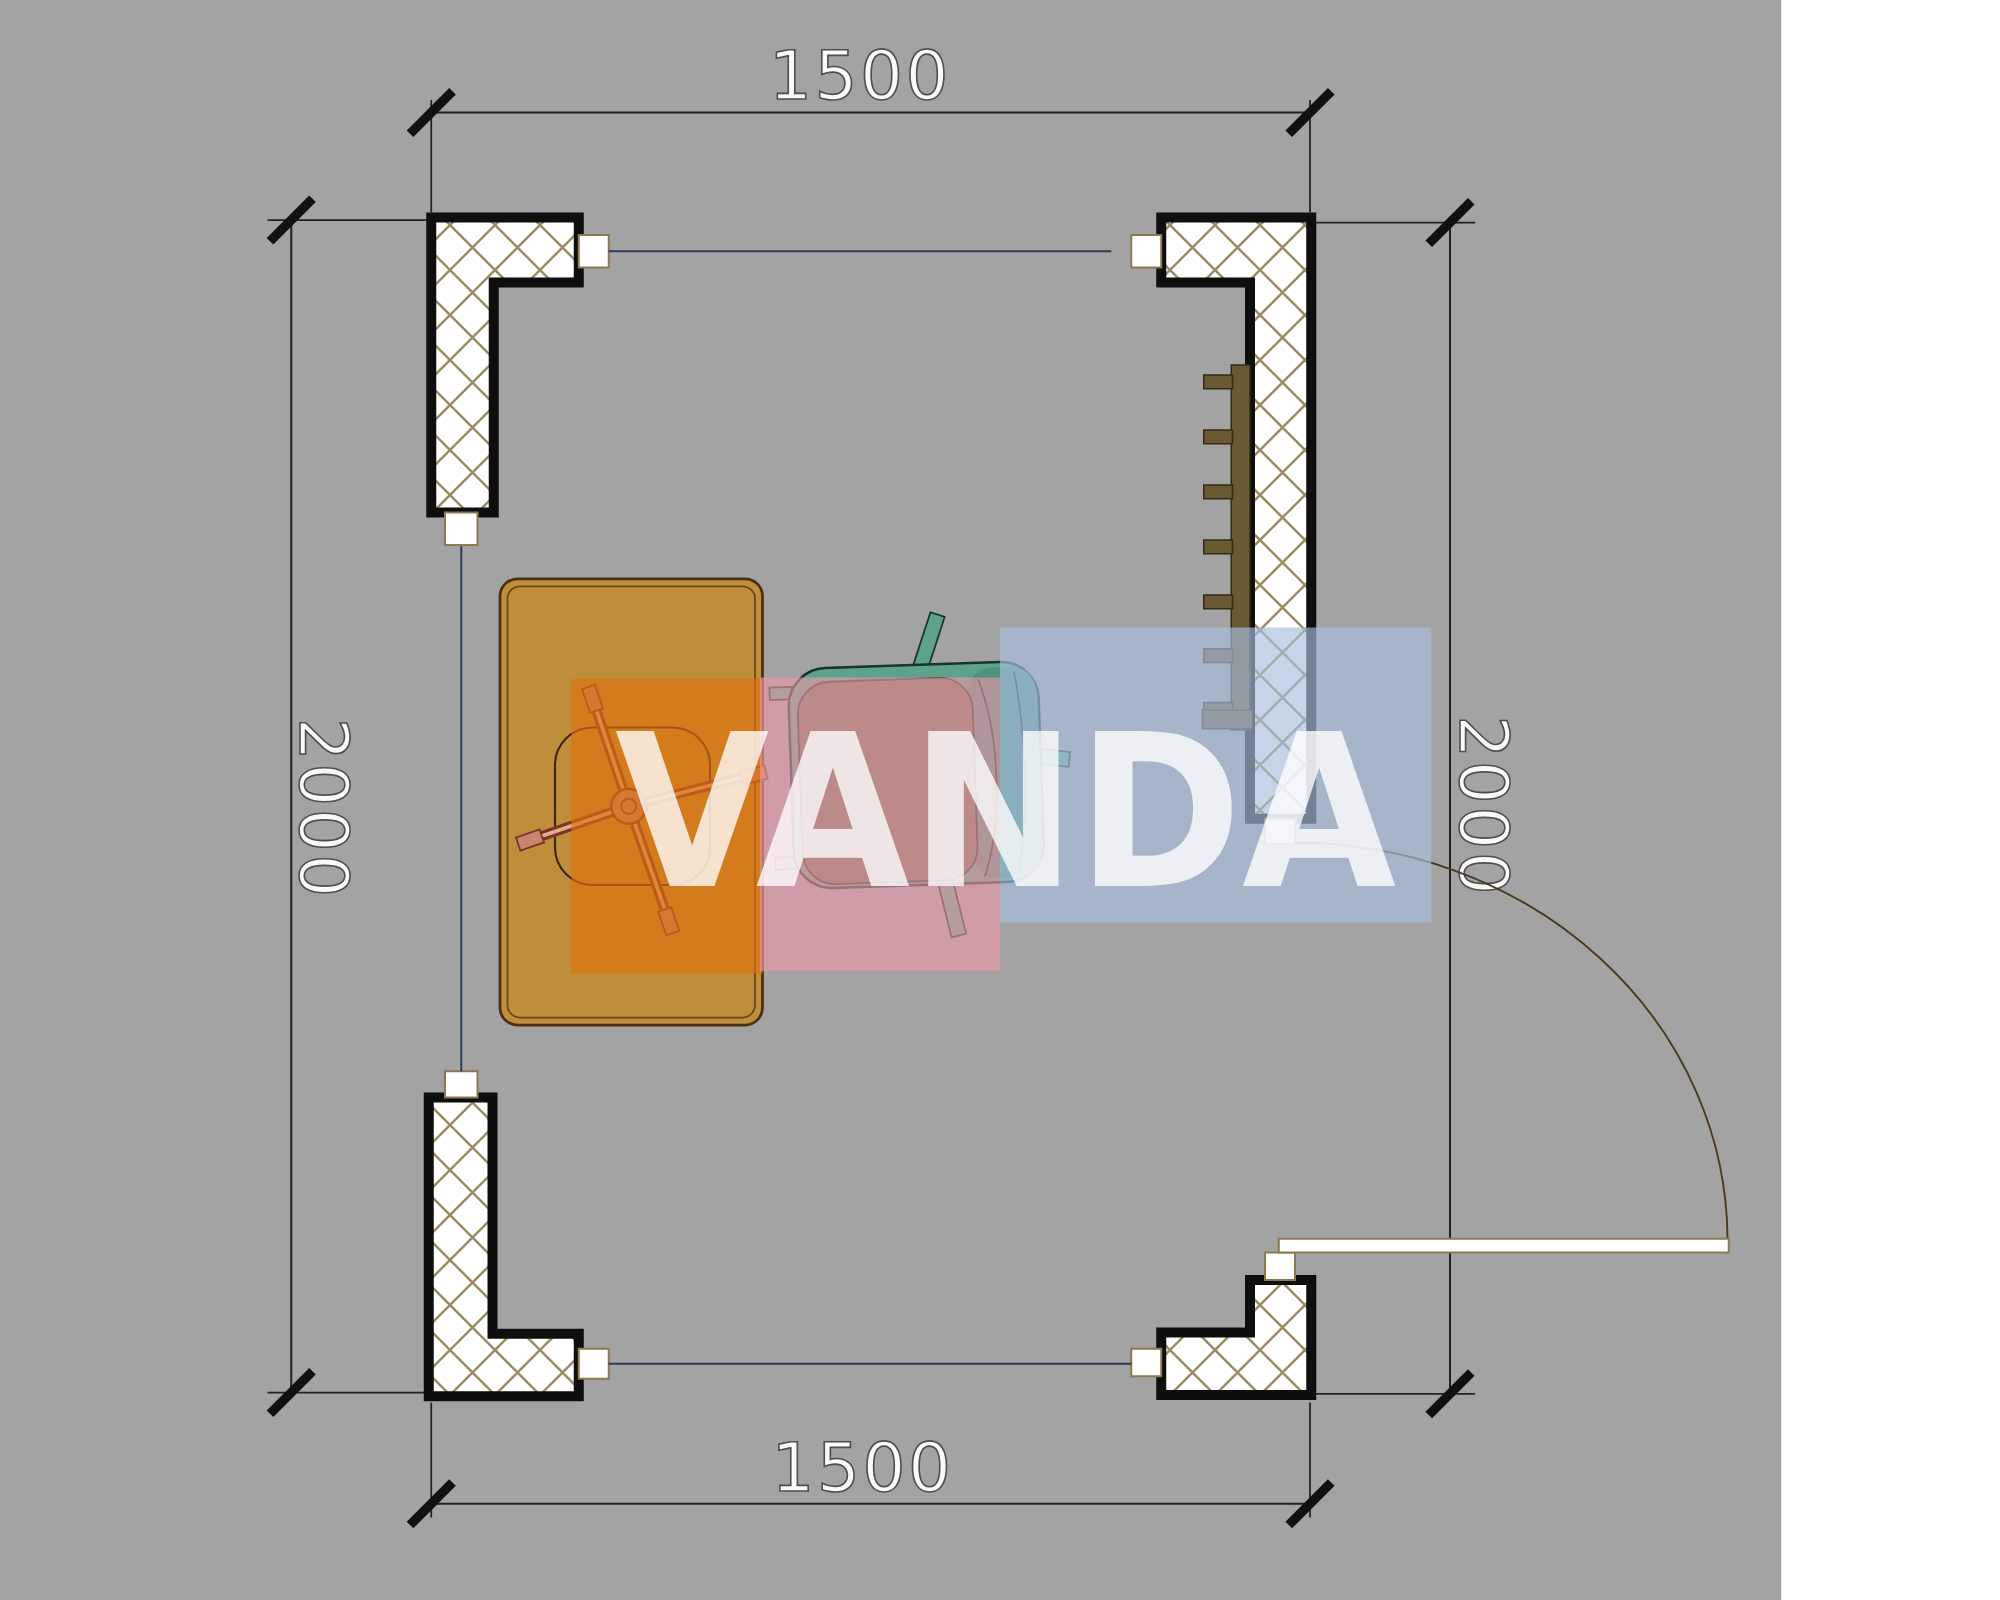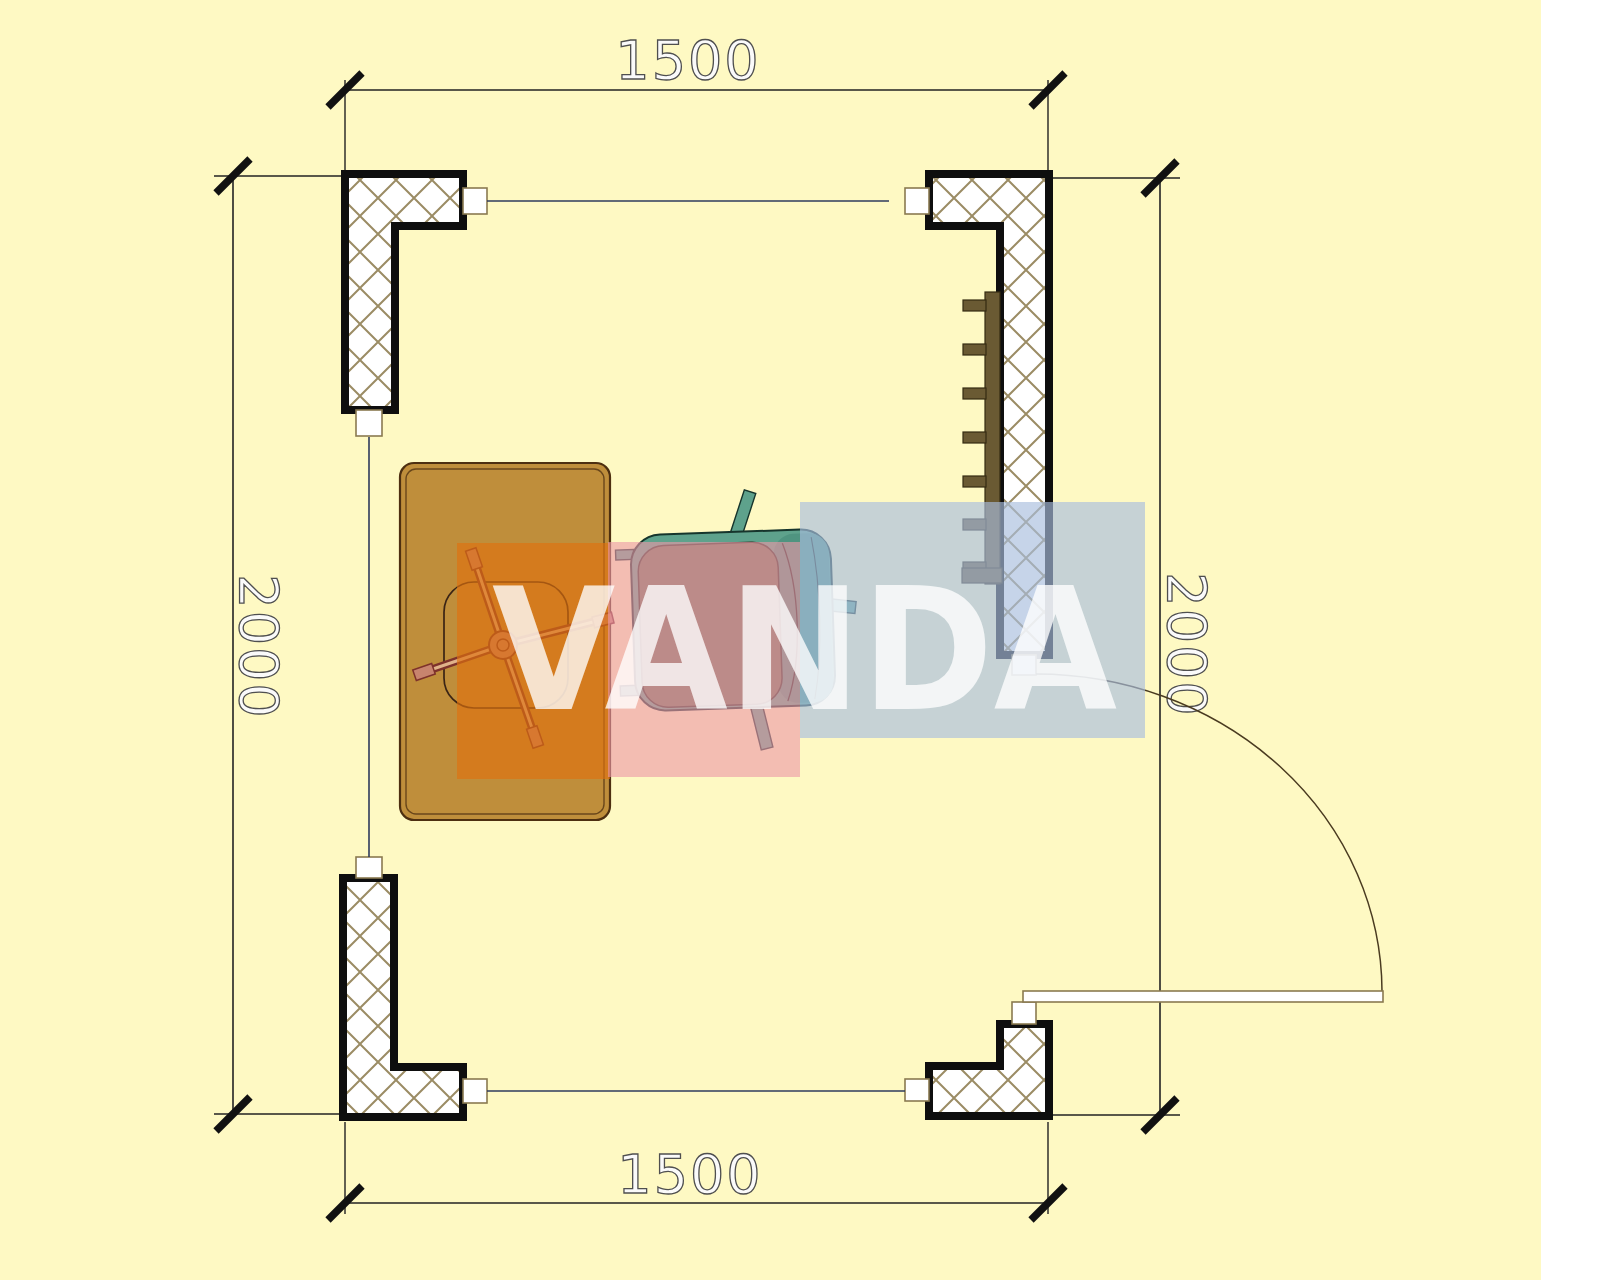--- a/index.html
+++ b/index.html
@@ -3,7 +3,7 @@
 <meta charset="utf-8">
 <style>
   html,body{margin:0;padding:0;background:#fff;}
-  .canvas{position:relative;width:1541px;height:1280px;background:#fef9c3;overflow:hidden;
+  .canvas{position:relative;width:1425px;height:1280px;background:#a3a3a3;overflow:hidden;
           font-family:"DejaVu Sans", sans-serif;}
   svg{position:absolute;left:0;top:0;}
   .dim-line{stroke:var(--dim-line);stroke-width:1.6;fill:none;}

